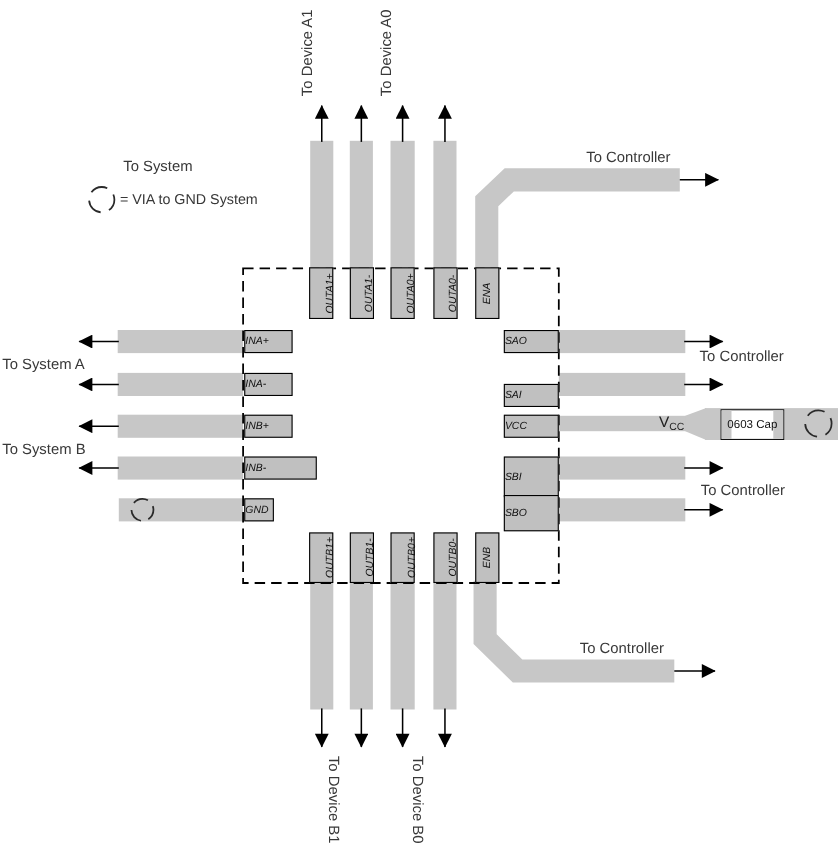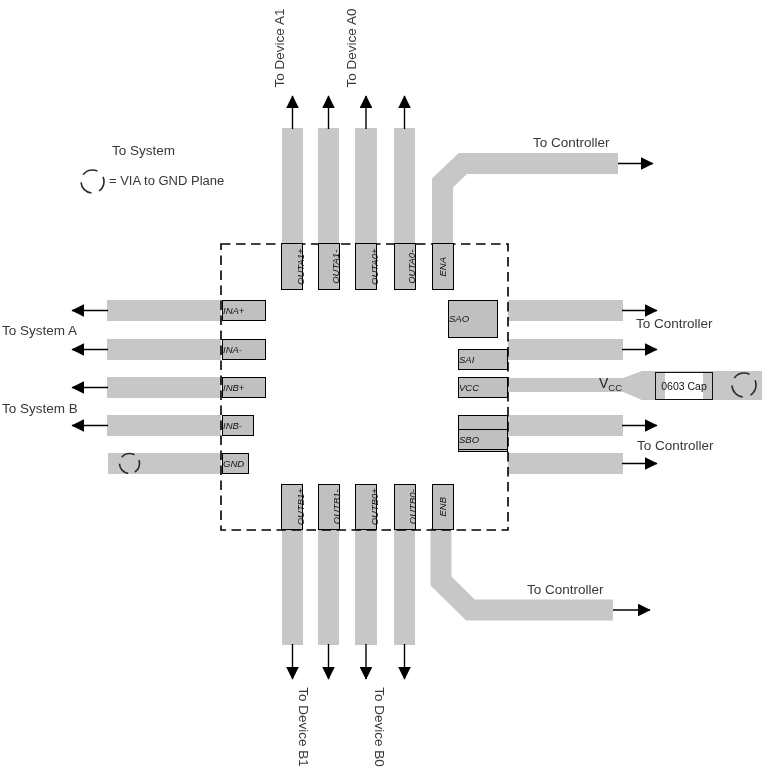--- a/index.html
+++ b/index.html
@@ -133,7 +133,7 @@
     </div>
 
   <div class="lbl" style="left:112px;top:144px">To System</div>
-  <div class="lbl" style="left:109px;top:174px;font-size:13px">= VIA to GND Plane</div>
+  <div class="lbl" style="left:109px;top:174px;font-size:13px">= VIA to GND System</div>
 
   <div class="lbl rot-ccw" style="left:280px;top:48px">To Device A1</div>
   <div class="lbl rot-ccw" style="left:352px;top:48px">To Device A0</div>

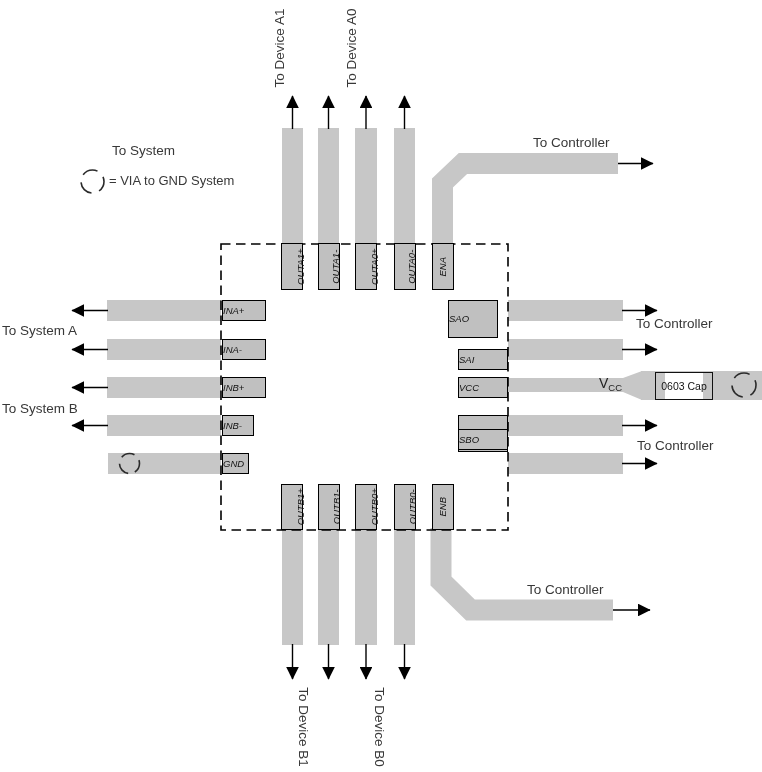--- a/index.html
+++ b/index.html
@@ -116,7 +116,7 @@
       <span>GND</span>
     </div>
 
-  <div class="pin" style="left:448px;top:300px;width:50px;height:38px">
+  <div class="pin" style="left:458px;top:300px;width:50px;height:21px">
       <span>SAO</span>
     </div>
   <div class="pin" style="left:458px;top:349px;width:50px;height:21px">

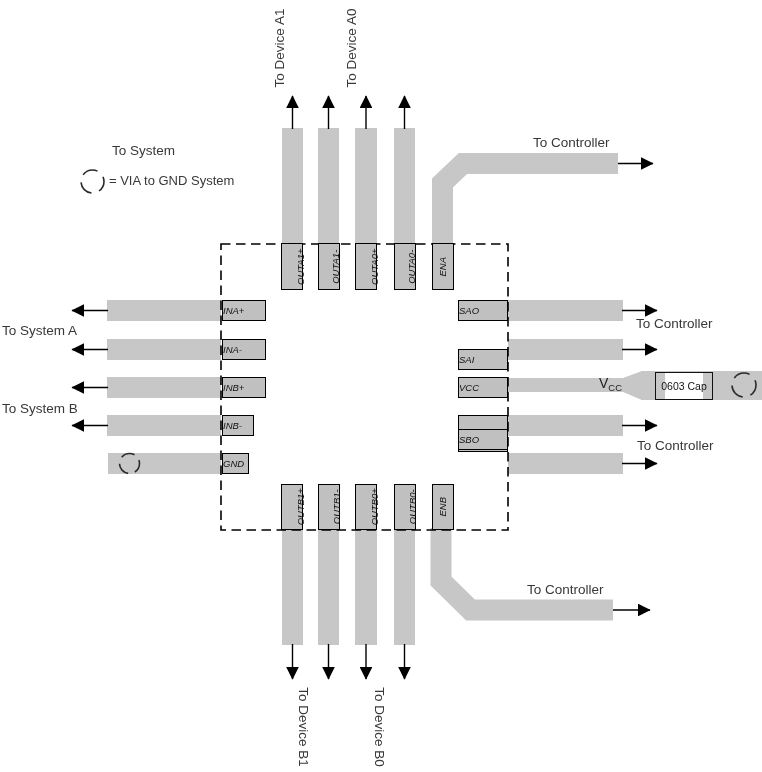--- a/index.html
+++ b/index.html
@@ -109,7 +109,7 @@
   <div class="pin" style="left:222px;top:377px;width:44px;height:21px">
       <span>INB+</span>
     </div>
-  <div class="pin" style="left:222px;top:415px;width:32px;height:21px">
+  <div class="pin" style="left:222px;top:415px;width:66px;height:21px">
       <span>INB-</span>
     </div>
   <div class="pin" style="left:222px;top:453px;width:27px;height:21px">

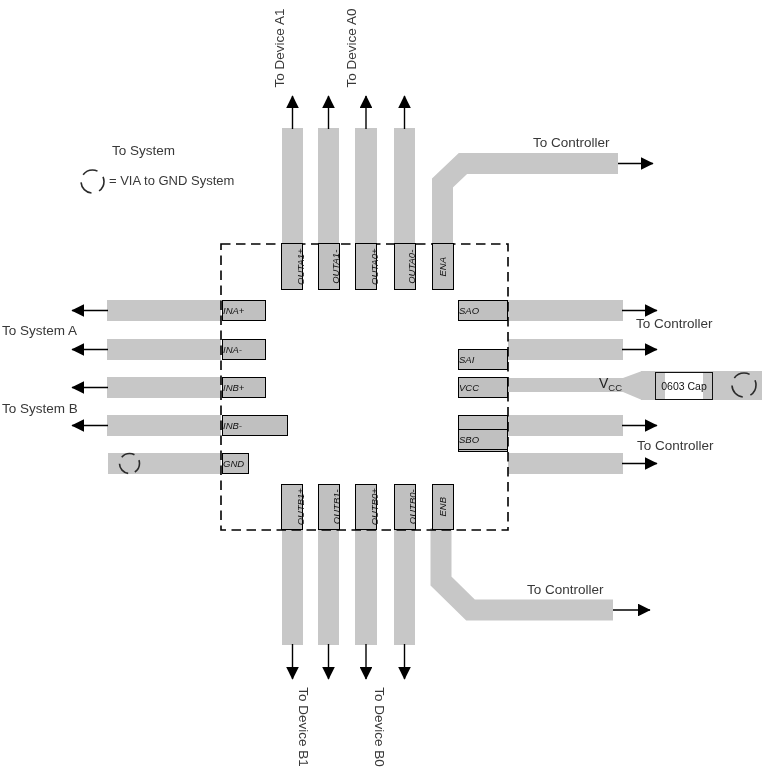--- a/index.html
+++ b/index.html
@@ -128,7 +128,7 @@
   <div class="pin" style="left:458px;top:415px;width:50px;height:37px">
       <span>SBI</span>
     </div>
-  <div class="pin" style="left:458px;top:429px;width:50px;height:21px">
+  <div class="pin" style="left:458px;top:450px;width:50px;height:33px">
       <span>SBO</span>
     </div>
 

